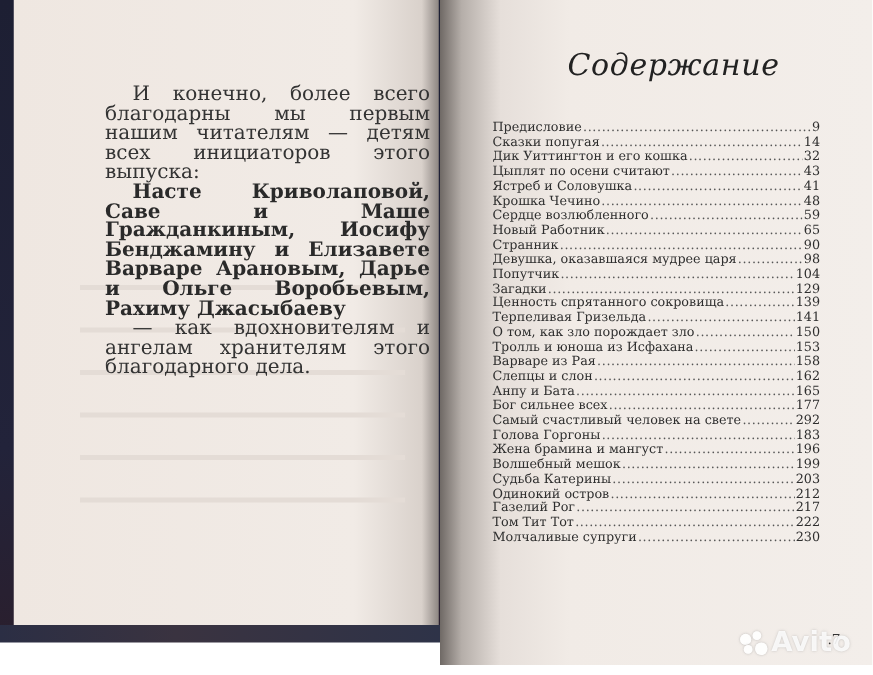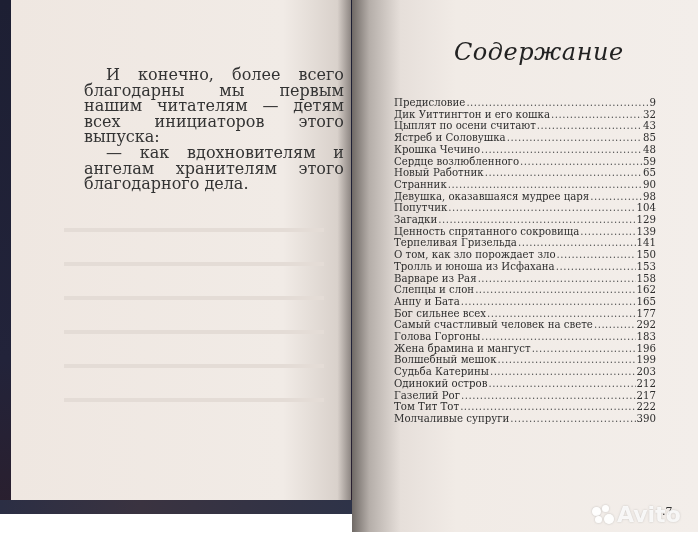--- a/index.html
+++ b/index.html
@@ -96,6 +96,11 @@
       <span class="p">9</span>
     </div>
     <div class="toc-row">
+      <span class="t">Сказки попугая</span>
+      <span class="d"></span>
+      <span class="p">14</span>
+    </div>
+    <div class="toc-row">
       <span class="t">Дик Уиттингтон и его кошка</span>
       <span class="d"></span>
       <span class="p">32</span>

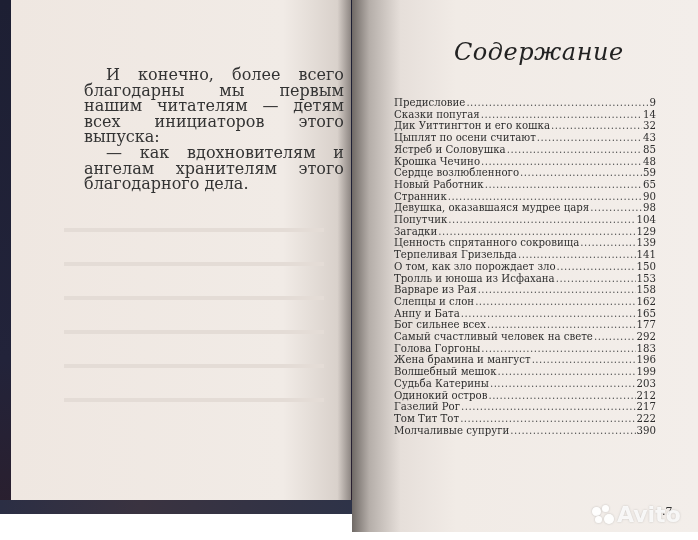--- a/index.html
+++ b/index.html
@@ -82,6 +82,7 @@
 
 <div class="left-text">
   <p>И конечно, более всего благодарны мы первым нашим читателям — детям всех инициаторов этого выпуска:</p>
+  <p class="bold">Насте Криволаповой, Саве и Маше Гражданкиным, Иосифу Бенджамину и Елизавете Варваре Арановым, Дарье и Ольге Воробьевым, Рахиму Джасыбаеву</p>
   <p>— как вдохновителям и ангелам хранителям этого благодарного дела.</p>
 </div>
 

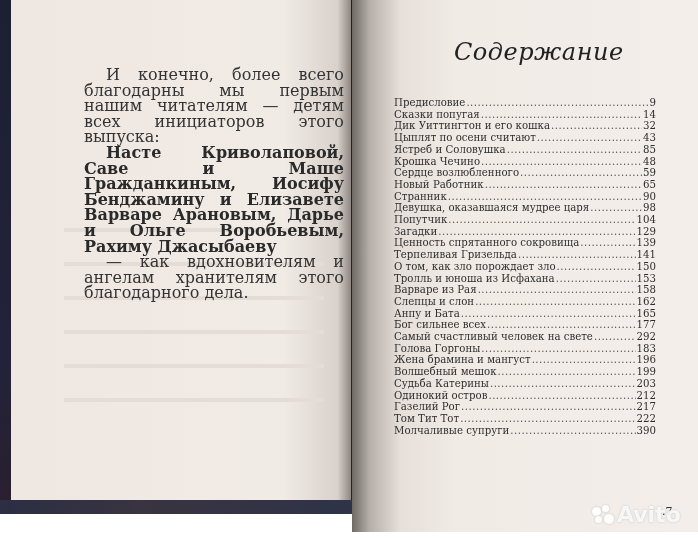--- a/index.html
+++ b/index.html
@@ -114,7 +114,7 @@
     <div class="toc-row">
       <span class="t">Ястреб и Соловушка</span>
       <span class="d"></span>
-      <span class="p">85</span>
+      <span class="p">41</span>
     </div>
     <div class="toc-row">
       <span class="t">Крошка Чечино</span>

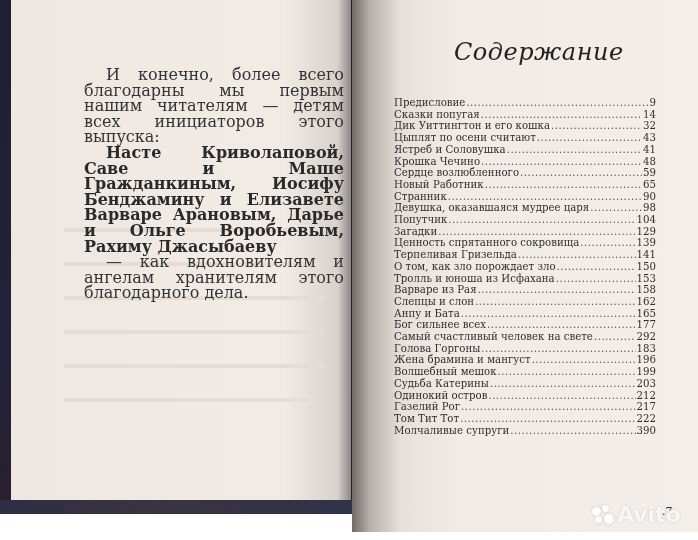--- a/index.html
+++ b/index.html
@@ -234,7 +234,7 @@
     <div class="toc-row">
       <span class="t">Молчаливые супруги</span>
       <span class="d"></span>
-      <span class="p">390</span>
+      <span class="p">230</span>
     </div>
   </div>
 

